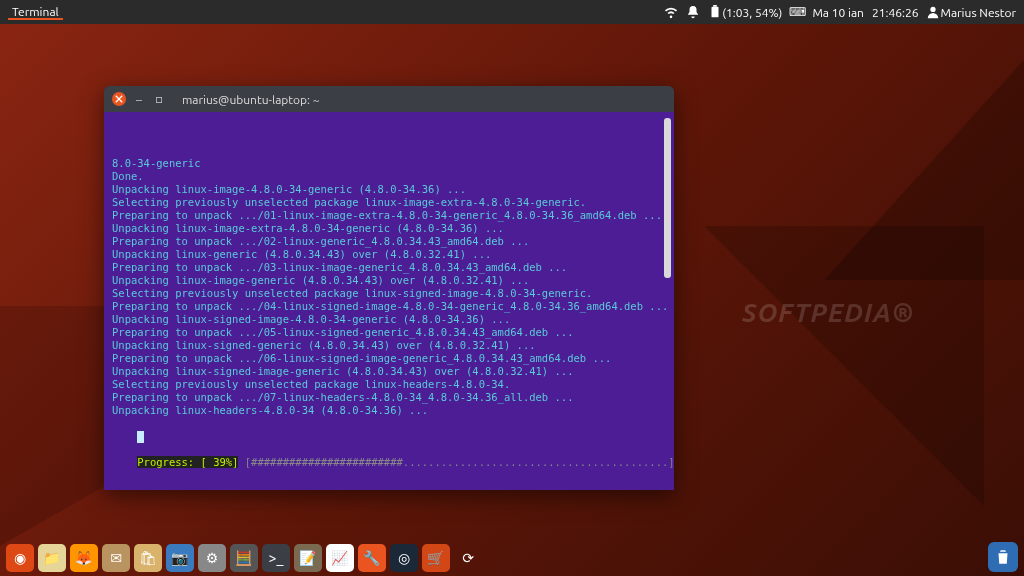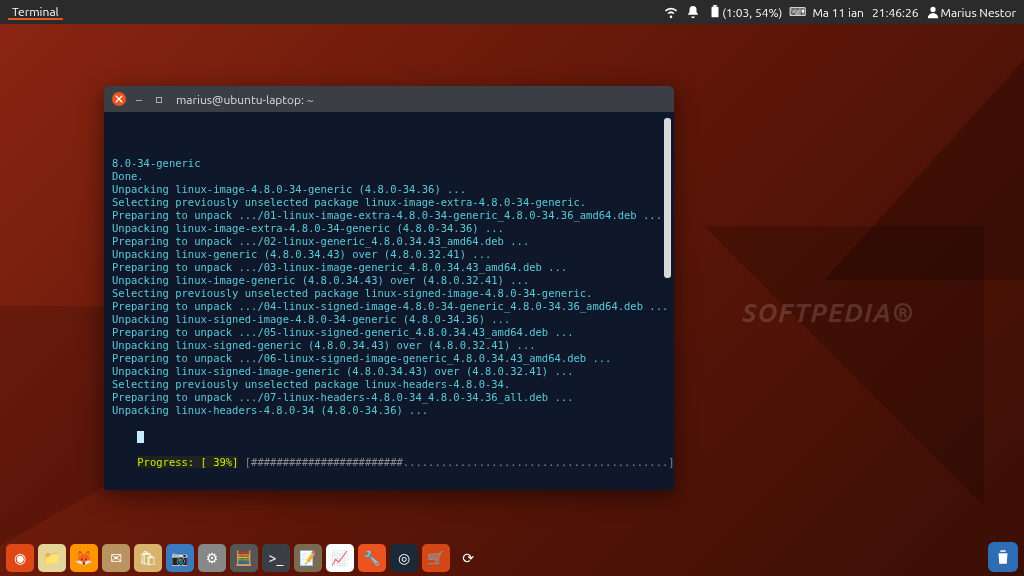--- a/index.html
+++ b/index.html
@@ -115,7 +115,7 @@
   <span class="item">
     <span class="icon">⌨</span>
   </span>
-  <span class="item">Ma 11 ian</span>
+  <span class="item">Ma 10 ian</span>
   <span class="item">21:46:26</span>
   <span class="item">
     <span class="icon">

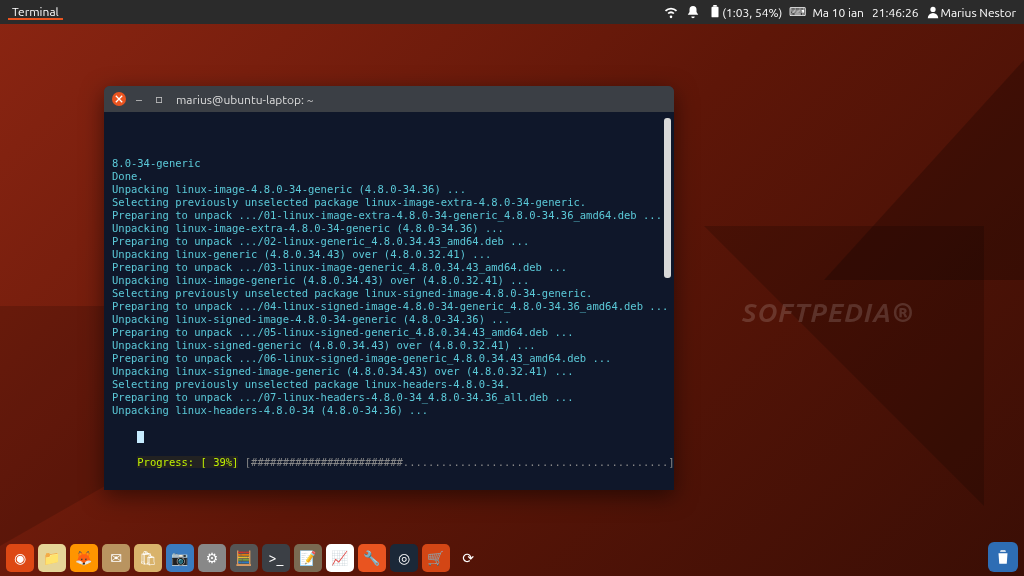--- a/index.html
+++ b/index.html
@@ -137,7 +137,7 @@
     </span>
     <span class="tbtn plain">–</span>
     <span class="tbtn plain">▫</span>
-    <span style="margin-left:4px">marius@ubuntu-laptop: ~</span>
+    <span style="margin-left:10px">marius@ubuntu-laptop: ~</span>
   </div>
   <div class="termbody">
     <div class="scrollbar"></div>

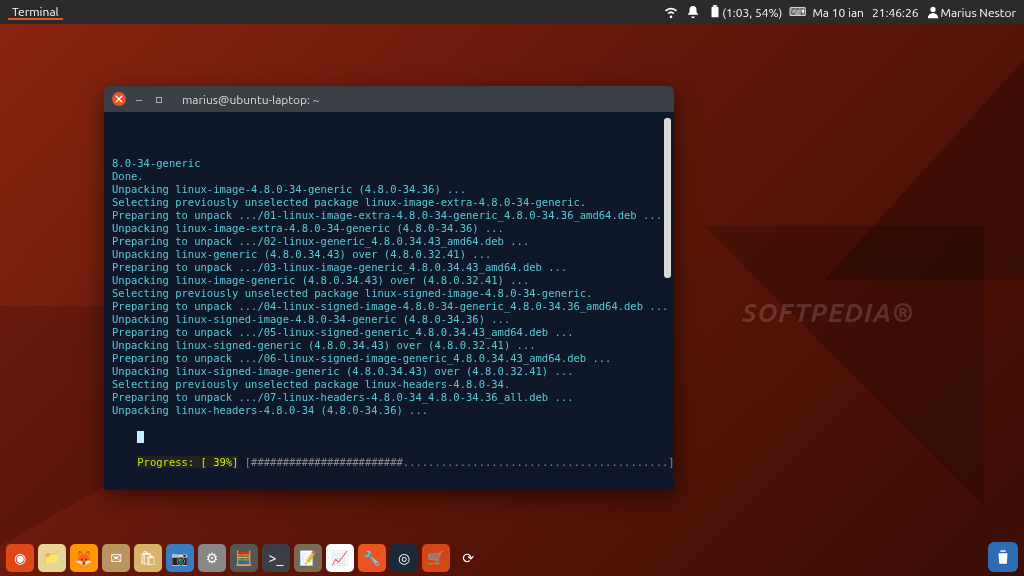--- a/index.html
+++ b/index.html
@@ -48,7 +48,7 @@
   font-family: "DejaVu Sans Mono", monospace;
   font-size: 10.5px; line-height: 13px;
   color: #5bc9d8; white-space: pre;
-  background: #0f172a;
+  background: #4c1d95;
 }
 .termbody .line { display:block; }
 .progress-label { background: #222; color: #c0f000; text-align: right; }

